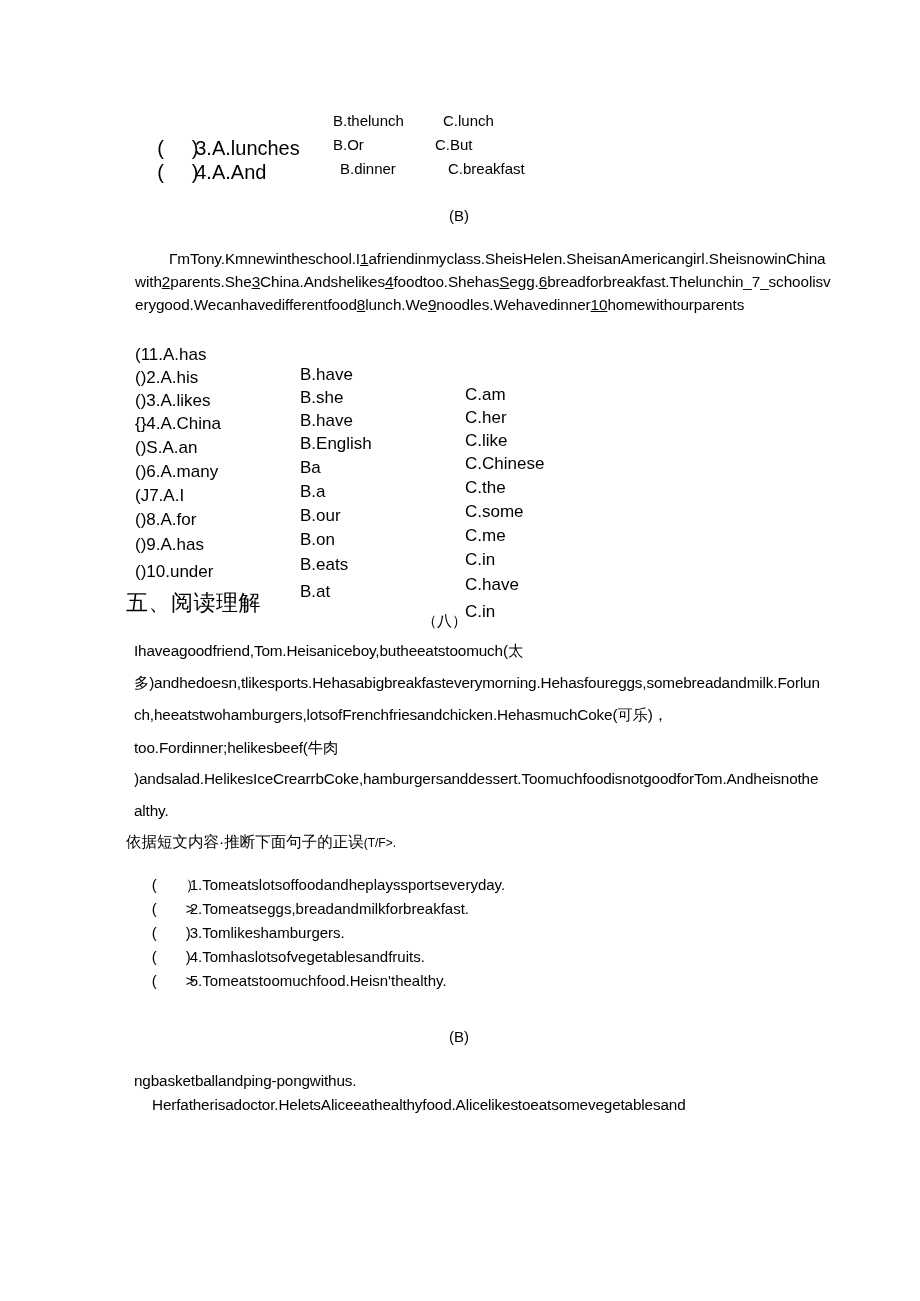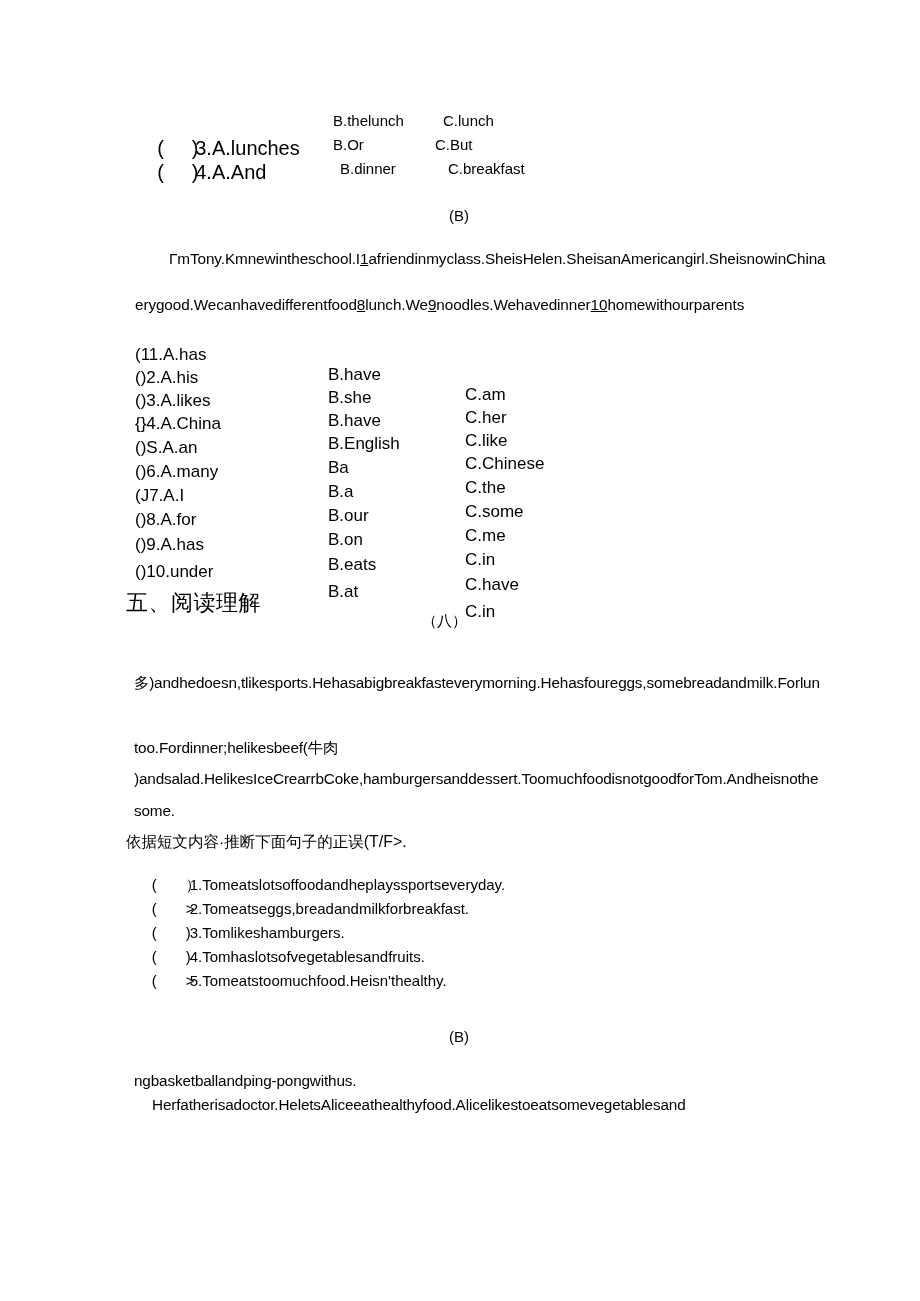--- a/index.html
+++ b/index.html
@@ -122,6 +122,7 @@
 
   <div class="passage-line" style="top:250px; left:169px;"><span>ΓmTony.Kmnewintheschool.I</span><u>1</u><span>afriendinmyclass.SheisHelen.SheisanAmericangirl.SheisnowinChina</span></div>
 
+  <div class="passage-line" style="top:273px;"><span>with</span><u>2</u><span>parents.She</span><u>3</u><span>China.Andshelikes</span><u>4</u><span>foodtoo.Shehas</span><u>S</u><span>egg.</span><u>6</u><span>breadforbreakfast.Thelunchin_7_schoolisv</span></div>
 
   <div class="passage-line" style="top:296px;"><span>erygood.Wecanhavedifferentfood</span><u>8</u><span>lunch.We</span><u>9</u><span>noodles.Wehavedinner</span><u>10</u><span>homewithourparents</span></div>
 

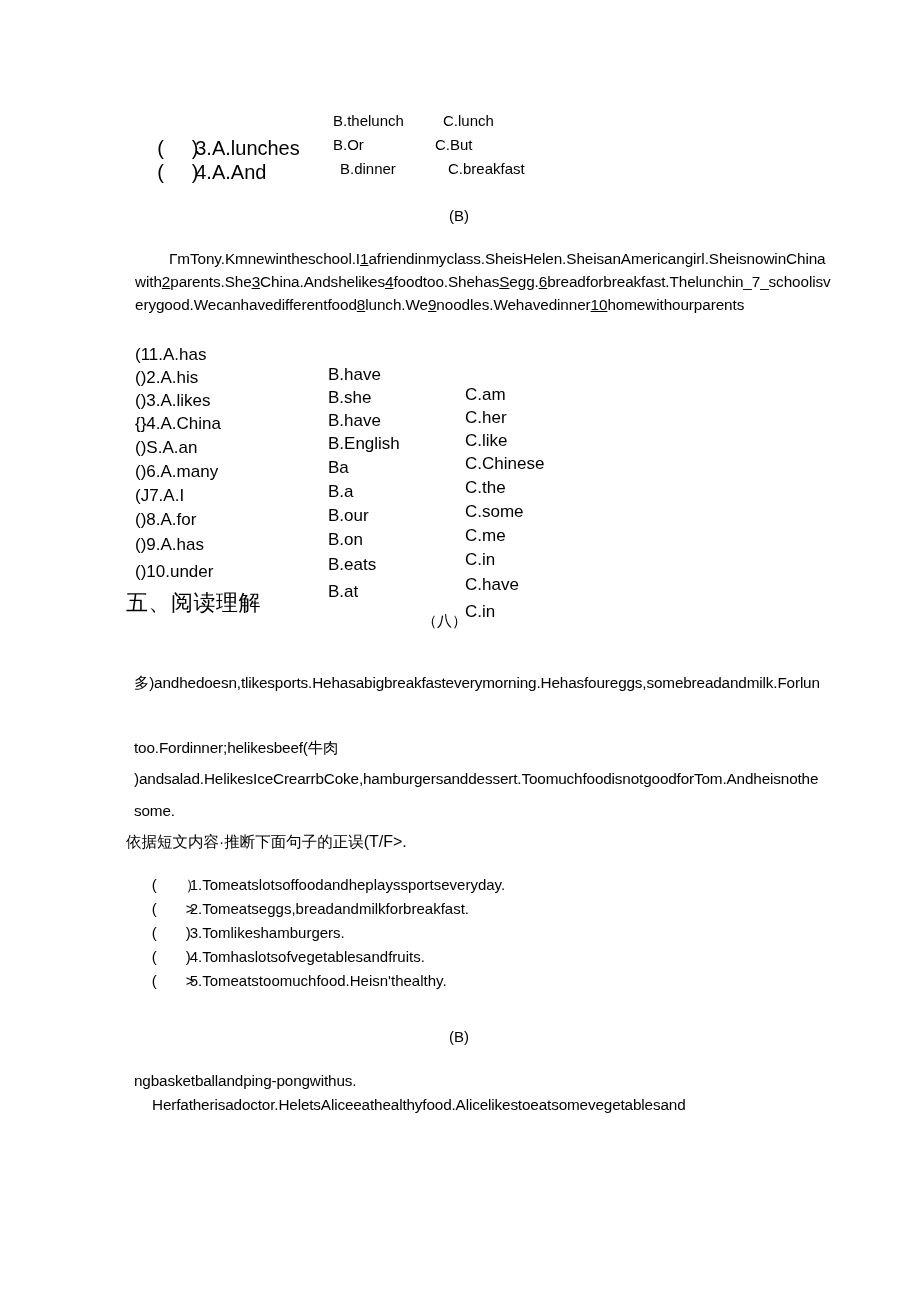--- a/index.html
+++ b/index.html
@@ -59,7 +59,7 @@
     white-space: pre;
   }
   .opt-row .oa { position: absolute; left: 0px; }
-  .opt-row .ob { position: absolute; left: 165px; margin-left: 28px; }
+  .opt-row .ob { position: absolute; left: 165px; }
   .opt-row .oc { position: absolute; left: 330px; }
 
   

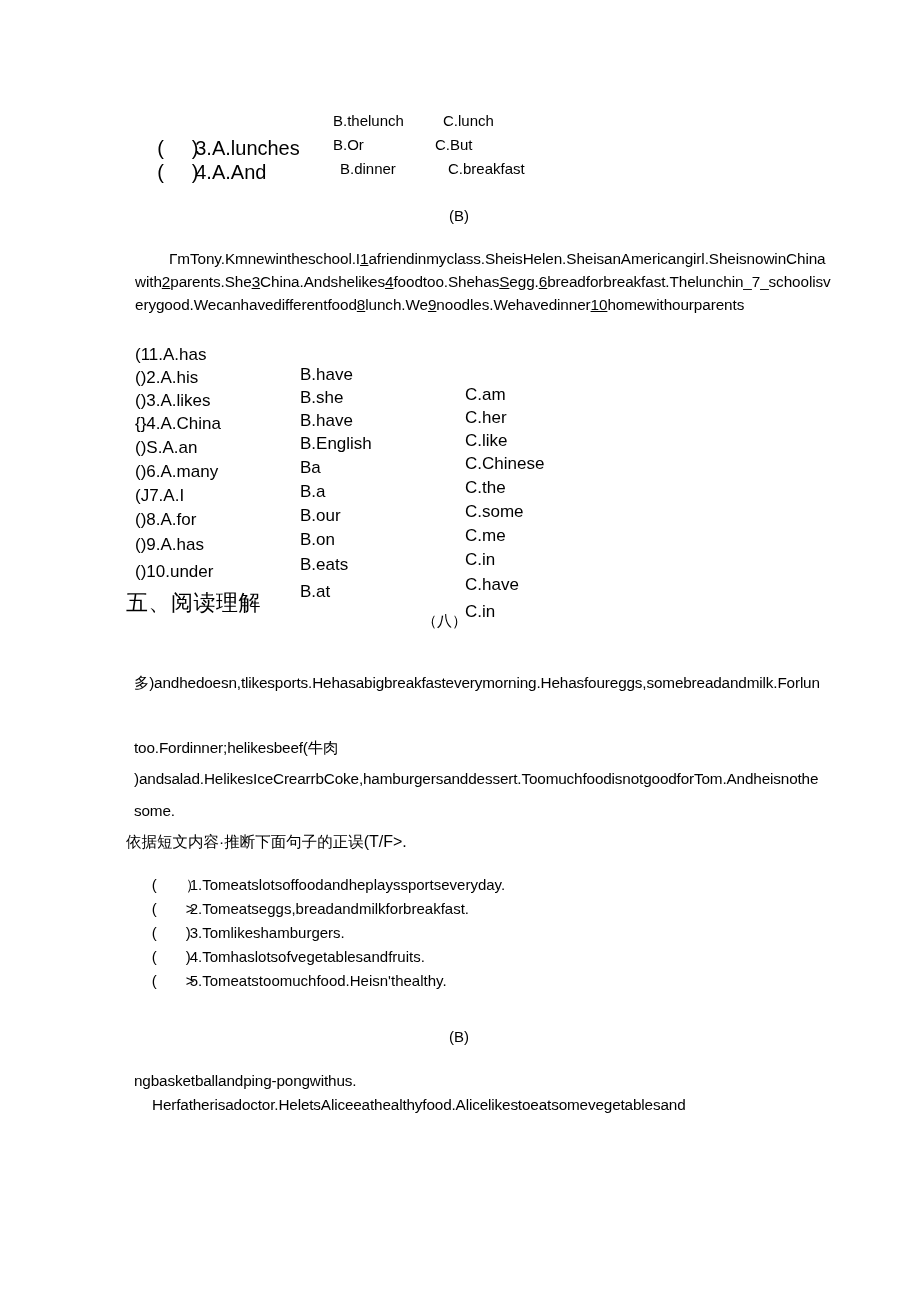--- a/index.html
+++ b/index.html
@@ -181,6 +181,7 @@
 
   <div class="center-marker" style="left:422px; top:612px;">（八）</div>
 
+  <div class="read-line" style="top:641px;">Ihaveagoodfriend,Tom.Heisaniceboy,butheeatstoomuch(太</div>
   <div class="read-line" style="top:673px;">多)andhedoesn,tlikesports.Hehasabigbreakfasteverymorning.Hehasfoureggs,somebreadandmilk.Forlun</div>
   <div class="read-line" style="top:738px;">too.Fordinner;helikesbeef(牛肉</div>
   <div class="read-line" style="top:770px;">)andsalad.HelikesIceCrearrbCoke,hamburgersanddessert.ToomuchfoodisnotgoodforTom.Andheisnothe</div>

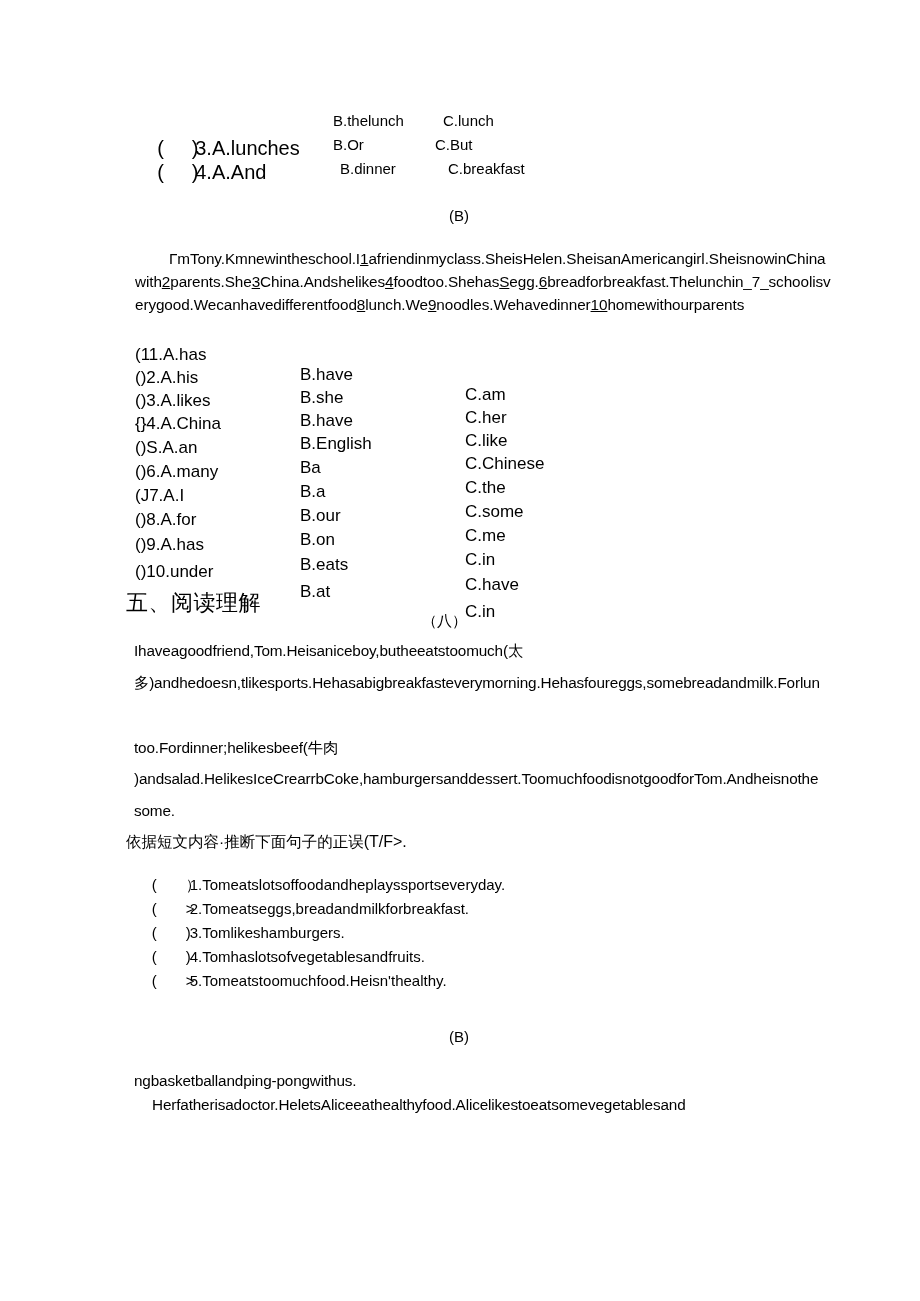--- a/index.html
+++ b/index.html
@@ -183,6 +183,7 @@
 
   <div class="read-line" style="top:641px;">Ihaveagoodfriend,Tom.Heisaniceboy,butheeatstoomuch(太</div>
   <div class="read-line" style="top:673px;">多)andhedoesn,tlikesports.Hehasabigbreakfasteverymorning.Hehasfoureggs,somebreadandmilk.Forlun</div>
+  <div class="read-line" style="top:705px;">ch,heeatstwohamburgers,lotsofFrenchfriesandchicken.HehasmuchCoke(可乐)，</div>
   <div class="read-line" style="top:738px;">too.Fordinner;helikesbeef(牛肉</div>
   <div class="read-line" style="top:770px;">)andsalad.HelikesIceCrearrbCoke,hamburgersanddessert.ToomuchfoodisnotgoodforTom.Andheisnothe</div>
   <div class="read-line" style="top:802px;">some.</div>

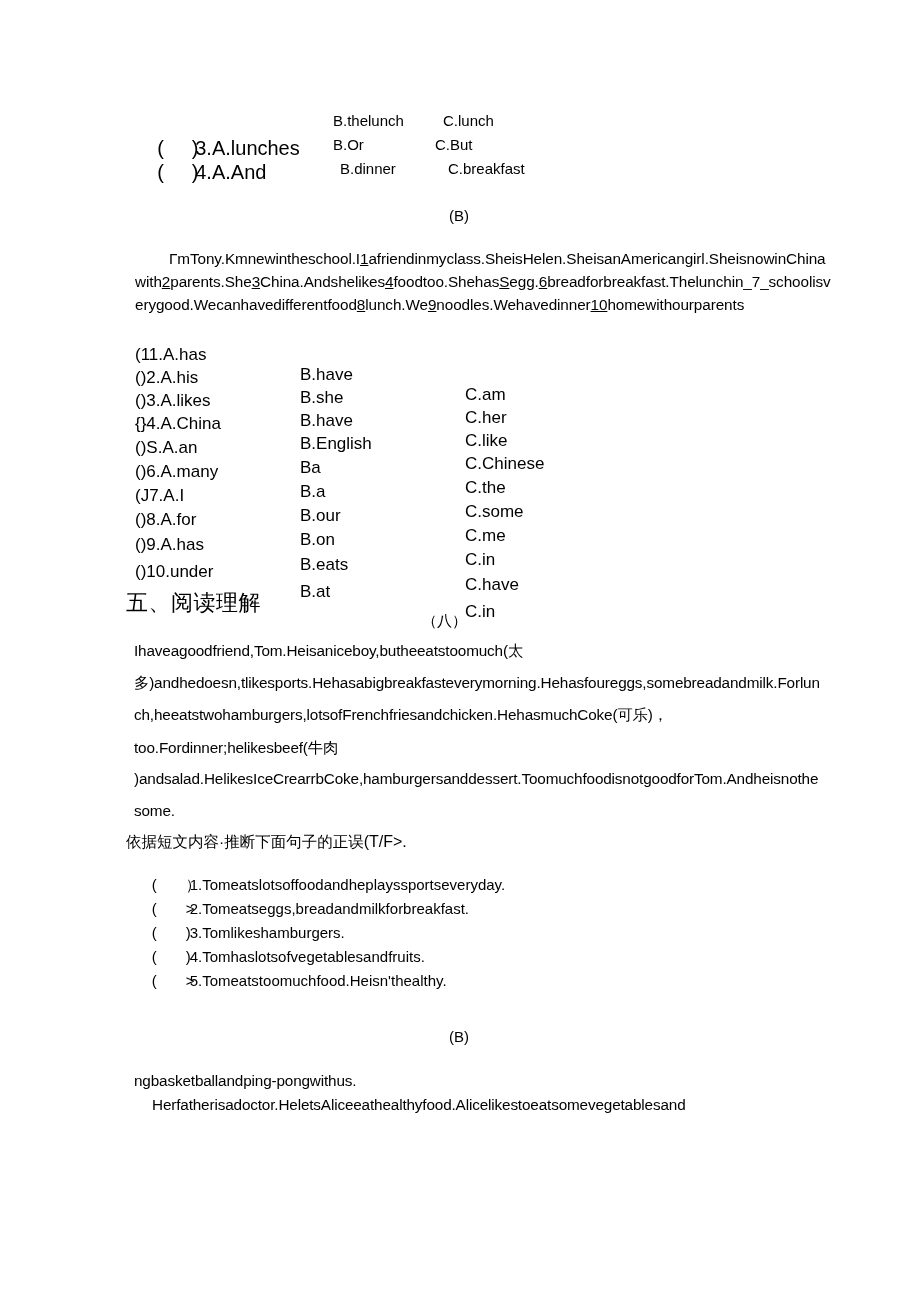--- a/index.html
+++ b/index.html
@@ -186,7 +186,7 @@
   <div class="read-line" style="top:705px;">ch,heeatstwohamburgers,lotsofFrenchfriesandchicken.HehasmuchCoke(可乐)，</div>
   <div class="read-line" style="top:738px;">too.Fordinner;helikesbeef(牛肉</div>
   <div class="read-line" style="top:770px;">)andsalad.HelikesIceCrearrbCoke,hamburgersanddessert.ToomuchfoodisnotgoodforTom.Andheisnothe</div>
-  <div class="read-line" style="top:802px;">some.</div>
+  <div class="read-line" style="top:802px;">althy.</div>
 
   <div class="tf-instr" style="top:832px;"><span>依据短文内容·推断下面句子的正误</span><span class="small-tf">(T/F&gt;.</span></div>
 

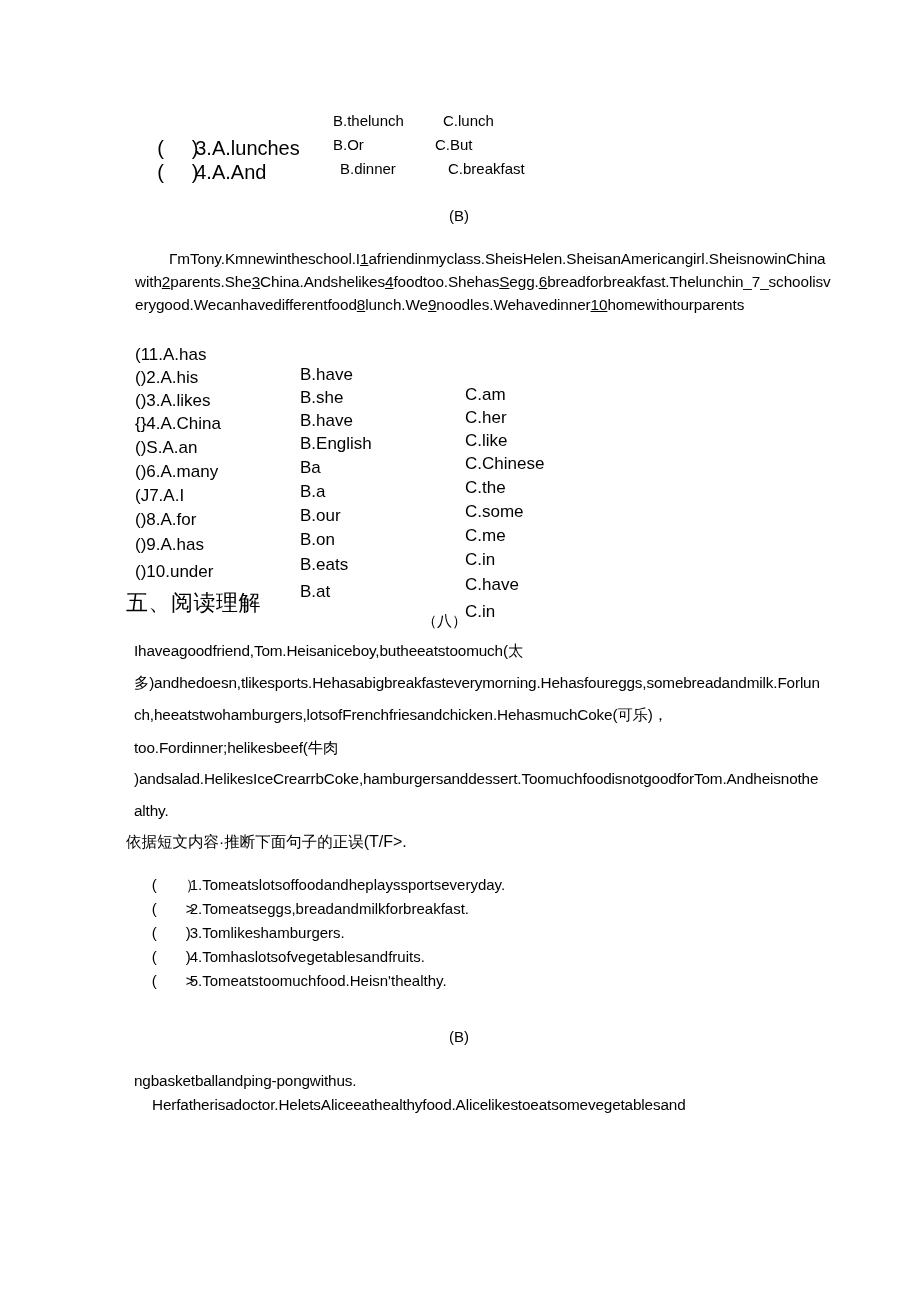--- a/index.html
+++ b/index.html
@@ -96,7 +96,7 @@
   }
   .tf-row .tf-paren { display: inline-block; width: 38px; }
 
-  .small-tf { font-size: 16px; }
+  .small-tf { font-size: 12px; }
 </style>
 </head>
 <body>

